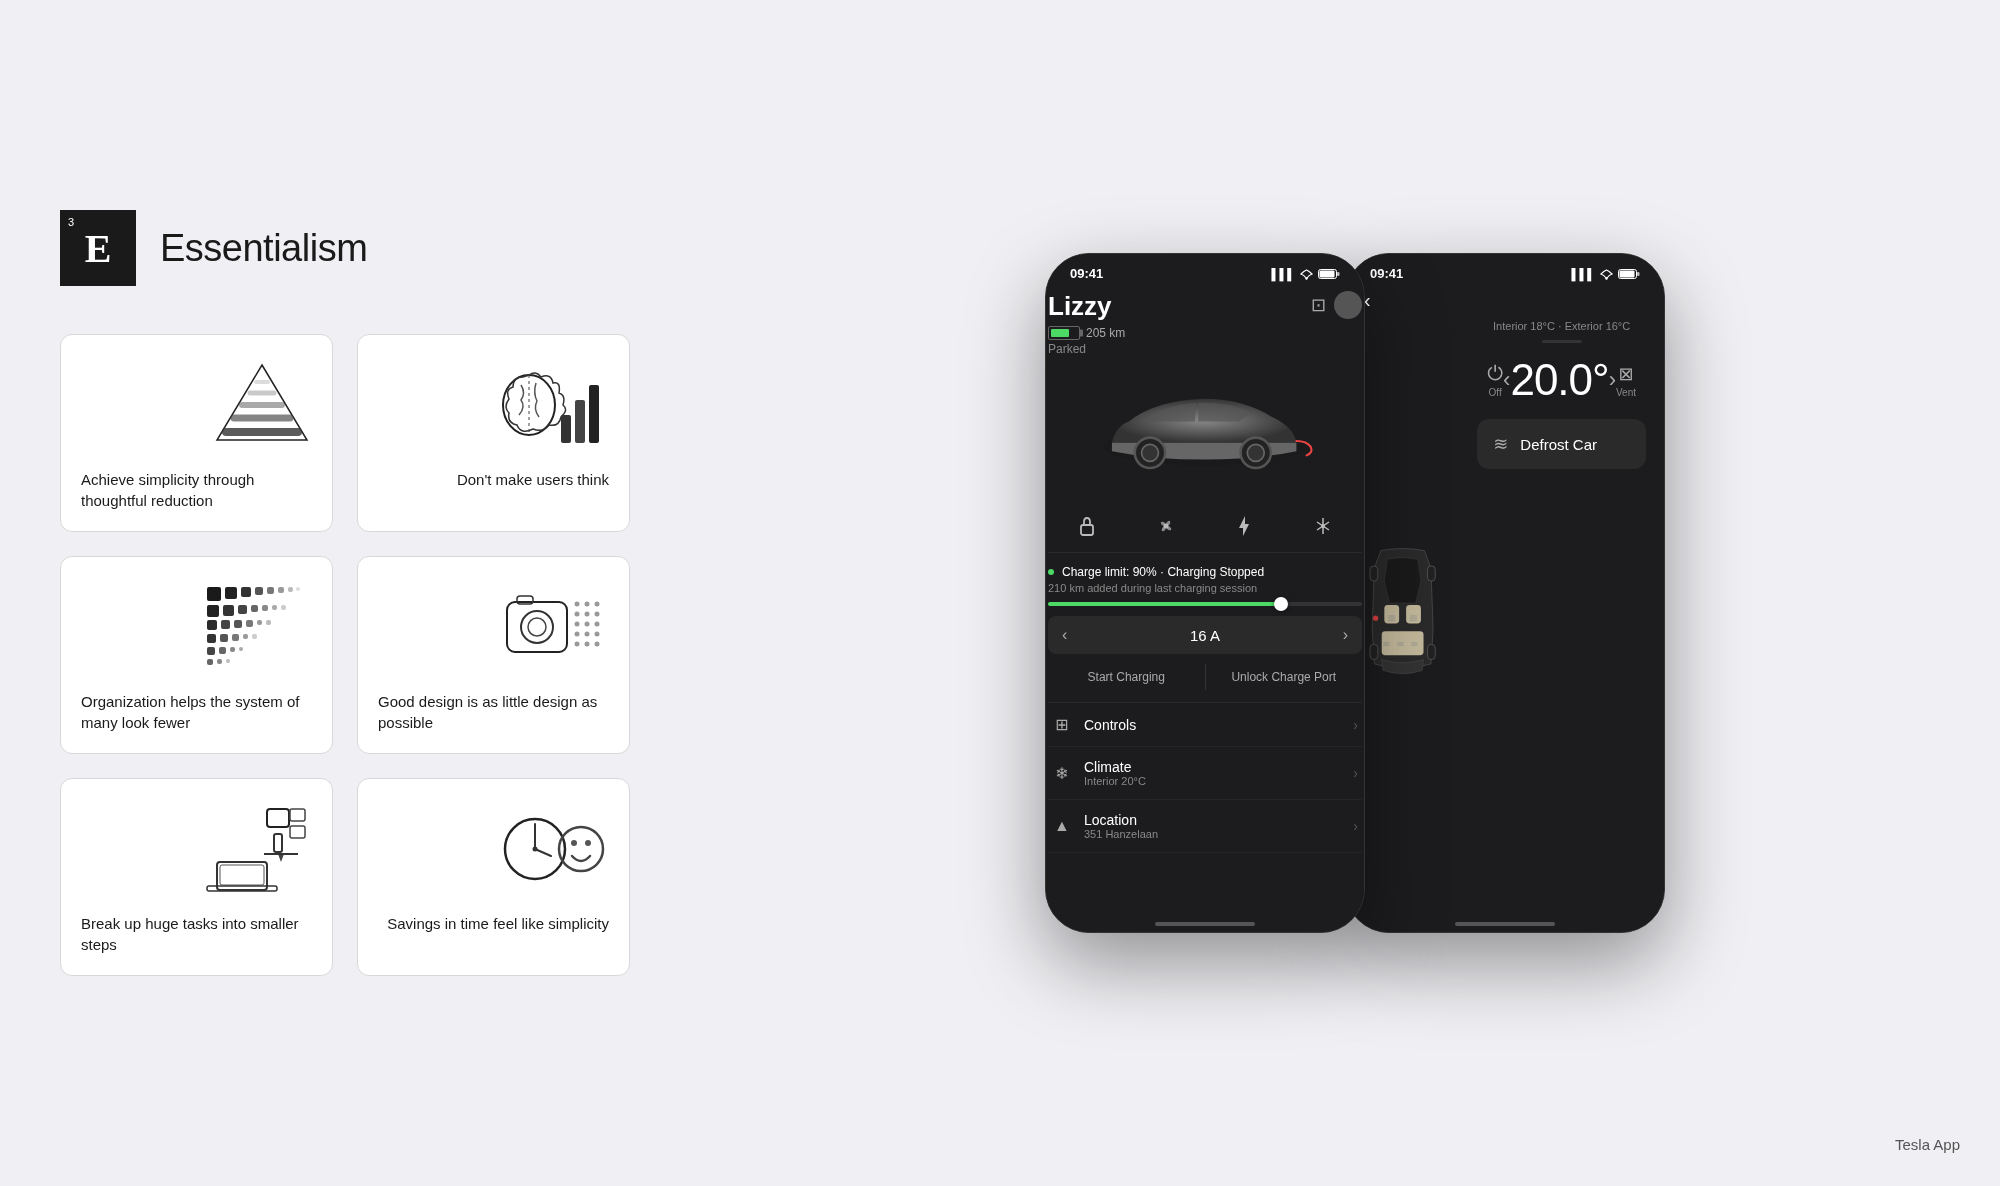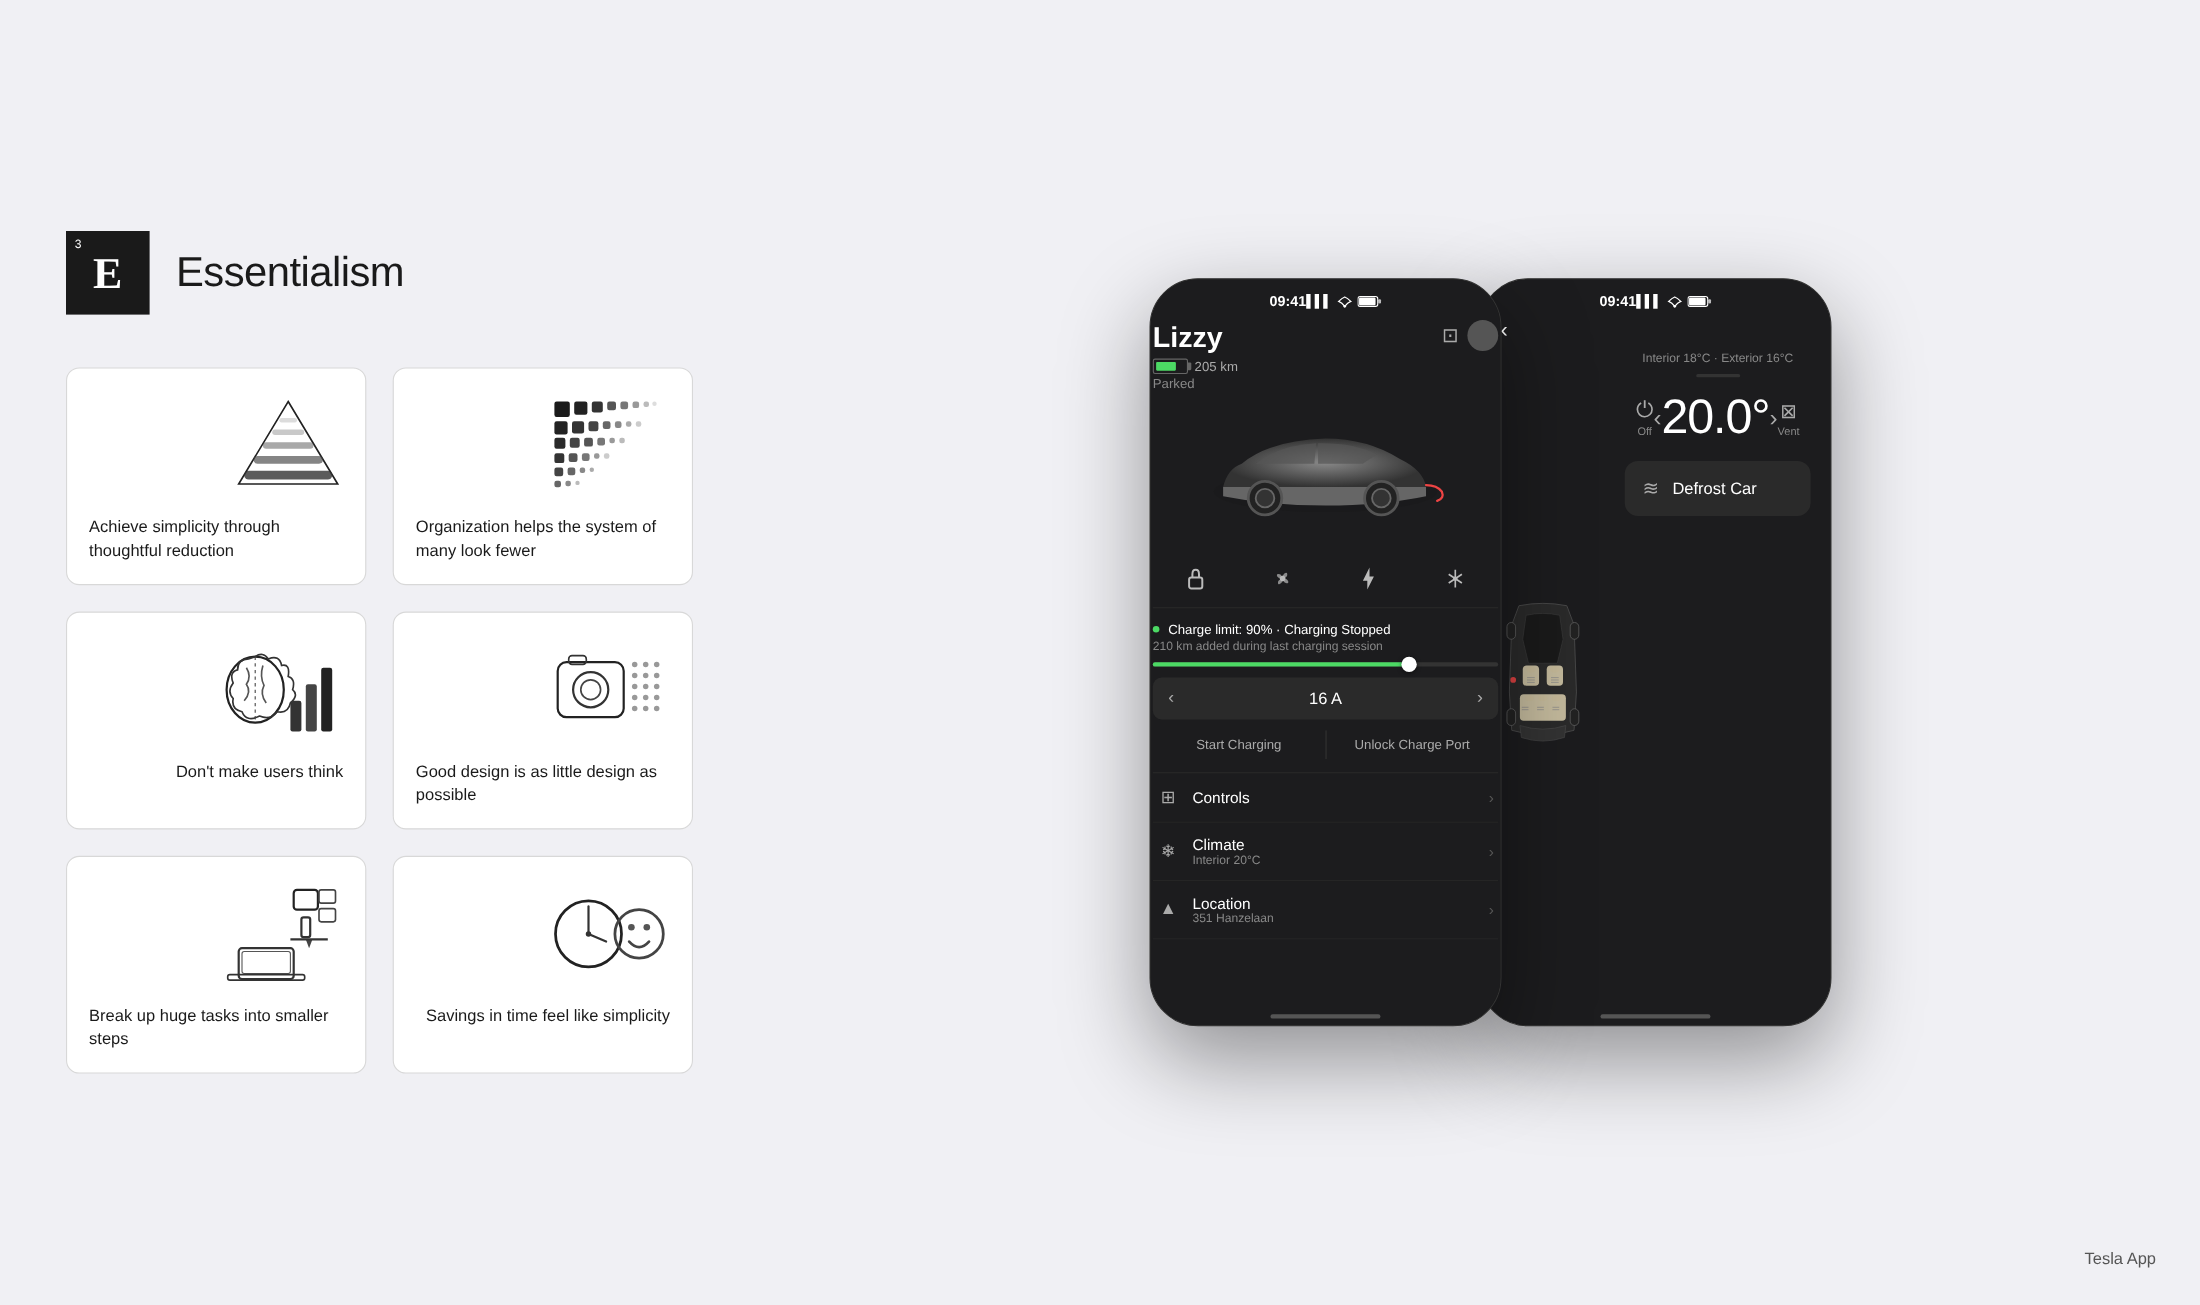--- a/index.html
+++ b/index.html
@@ -148,7 +148,7 @@
 
     .status-bar {
       display: flex;
-      justify-content: center;
+      justify-content: space-between;
       align-items: center;
       padding: 12px 24px 4px;
       color: #fff;

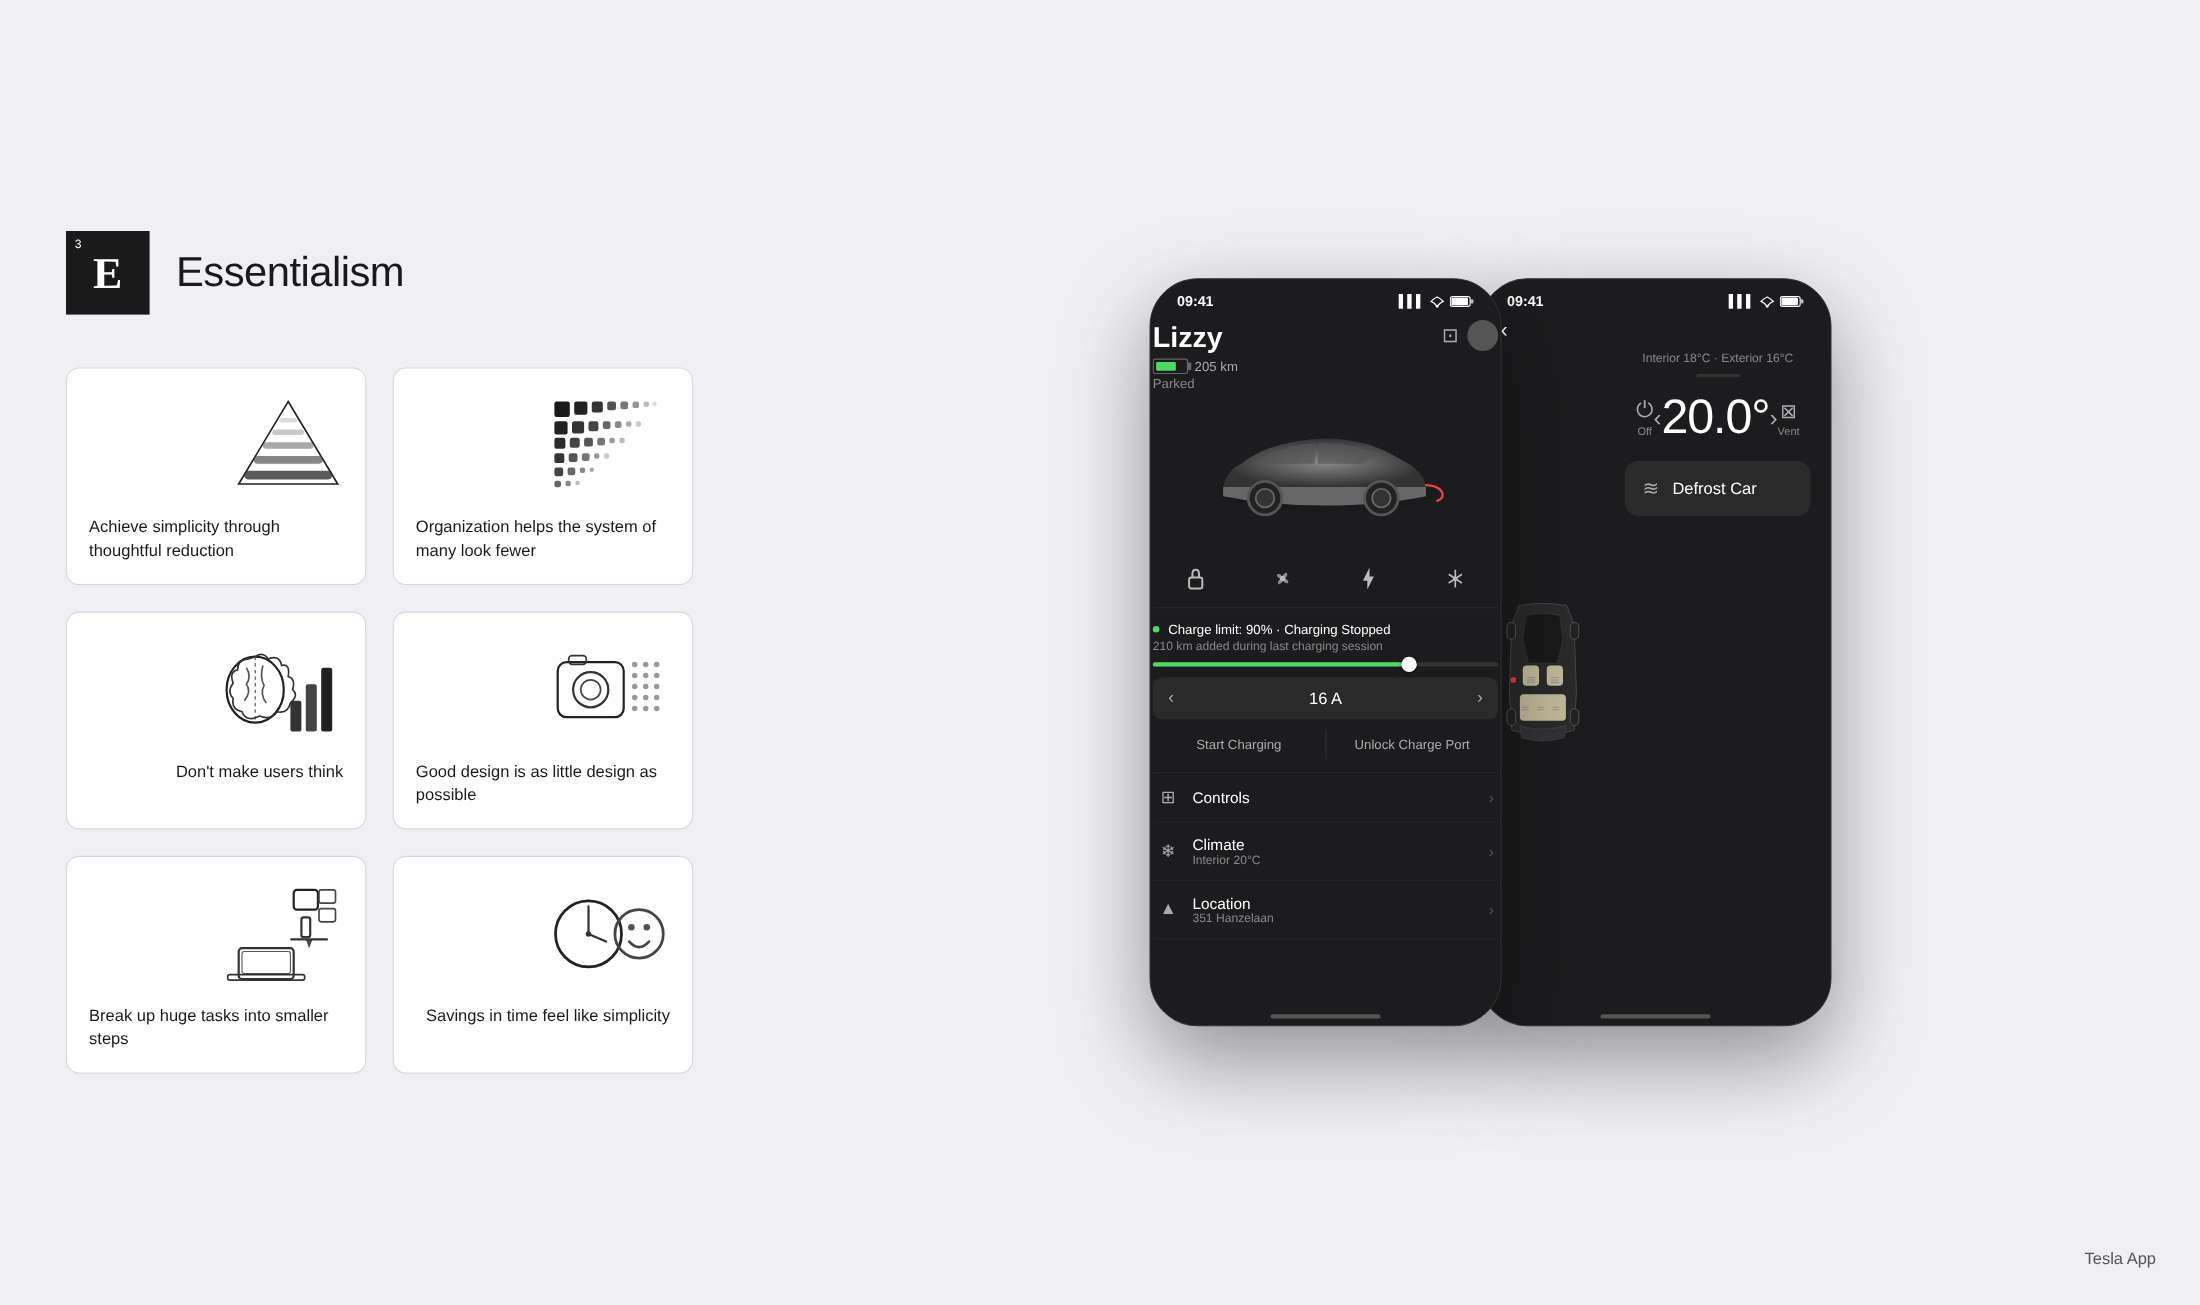--- a/index.html
+++ b/index.html
@@ -434,6 +434,28 @@
           </svg>
         </div>
         <span class="principle-label">Achieve simplicity through thoughtful reduction</span>
+      </div>
+
+      <div class="principle-card">
+        <div class="principle-icon">
+          <svg width="120" height="90" viewBox="0 0 120 90">
+
+            <g transform="translate(12,5)">
+              <ellipse cx="28" cy="40" rx="26" ry="30" fill="none" stroke="#222" stroke-width="2"></ellipse>
+              <path d="M28 10 Q35 5 40 12 Q50 8 52 18 Q60 16 58 28 Q65 30 62 40 Q68 45 60 52 Q58 62 48 60 Q42 68 32 64 Q20 70 16 60 Q6 58 8 48 Q2 42 8 34 Q4 24 12 22 Q12 12 22 12 Z" fill="none" stroke="#333" stroke-width="1.5"></path>
+              <line x1="28" y1="10" x2="28" y2="70" stroke="#444" stroke-width="1" stroke-dasharray="3,3"></line>
+              <path d="M20 20 Q25 28 20 35 Q25 42 18 50" fill="none" stroke="#555" stroke-width="1.5"></path>
+              <path d="M35 18 Q32 28 36 36 Q32 44 38 52" fill="none" stroke="#555" stroke-width="1.5"></path>
+            </g>
+
+            <g transform="translate(72, 15)">
+              <rect x="0" y="40" width="10" height="28" rx="2" fill="#333"></rect>
+              <rect x="14" y="25" width="10" height="43" rx="2" fill="#444"></rect>
+              <rect x="28" y="10" width="10" height="58" rx="2" fill="#222"></rect>
+            </g>
+          </svg>
+        </div>
+        <span class="principle-label">Don't make users think</span>
       </div>
 
       <div class="principle-card">
@@ -480,28 +502,6 @@
 
       <div class="principle-card">
         <div class="principle-icon">
-          <svg width="120" height="90" viewBox="0 0 120 90">
-
-            <g transform="translate(12,5)">
-              <ellipse cx="28" cy="40" rx="26" ry="30" fill="none" stroke="#222" stroke-width="2"></ellipse>
-              <path d="M28 10 Q35 5 40 12 Q50 8 52 18 Q60 16 58 28 Q65 30 62 40 Q68 45 60 52 Q58 62 48 60 Q42 68 32 64 Q20 70 16 60 Q6 58 8 48 Q2 42 8 34 Q4 24 12 22 Q12 12 22 12 Z" fill="none" stroke="#333" stroke-width="1.5"></path>
-              <line x1="28" y1="10" x2="28" y2="70" stroke="#444" stroke-width="1" stroke-dasharray="3,3"></line>
-              <path d="M20 20 Q25 28 20 35 Q25 42 18 50" fill="none" stroke="#555" stroke-width="1.5"></path>
-              <path d="M35 18 Q32 28 36 36 Q32 44 38 52" fill="none" stroke="#555" stroke-width="1.5"></path>
-            </g>
-
-            <g transform="translate(72, 15)">
-              <rect x="0" y="40" width="10" height="28" rx="2" fill="#333"></rect>
-              <rect x="14" y="25" width="10" height="43" rx="2" fill="#444"></rect>
-              <rect x="28" y="10" width="10" height="58" rx="2" fill="#222"></rect>
-            </g>
-          </svg>
-        </div>
-        <span class="principle-label">Don't make users think</span>
-      </div>
-
-      <div class="principle-card">
-        <div class="principle-icon">
           <svg width="110" height="90" viewBox="0 0 110 90">
 
             <rect x="8" y="20" width="60" height="50" rx="8" fill="none" stroke="#222" stroke-width="2"></rect>

